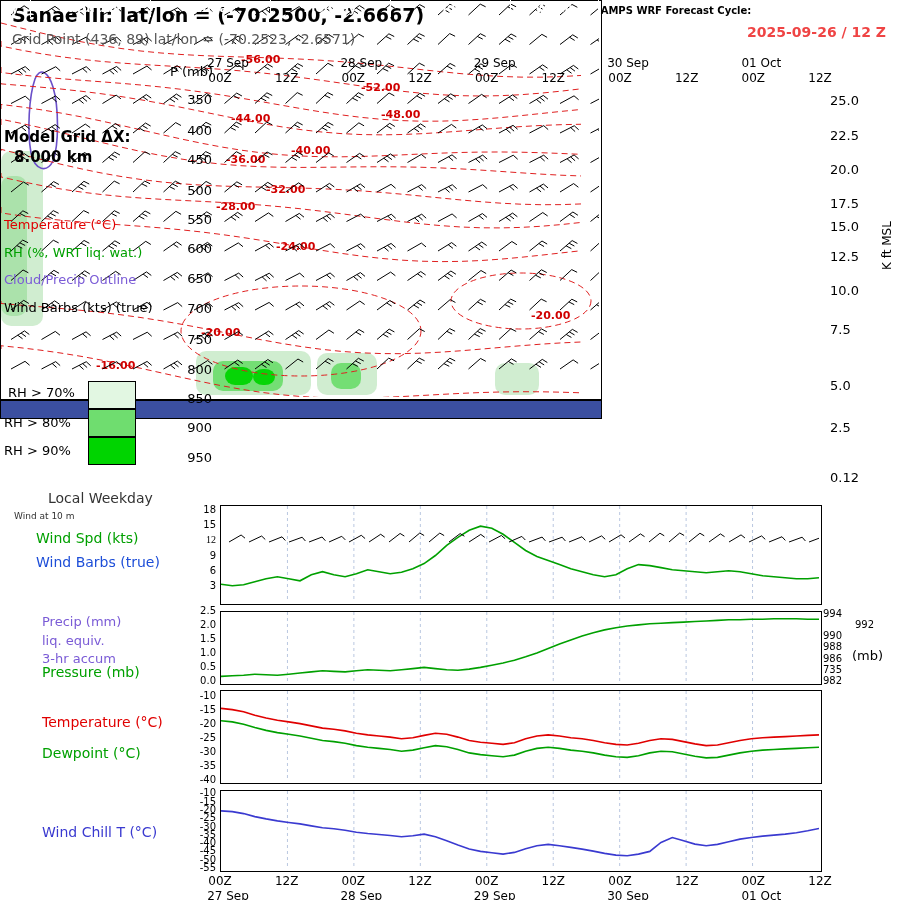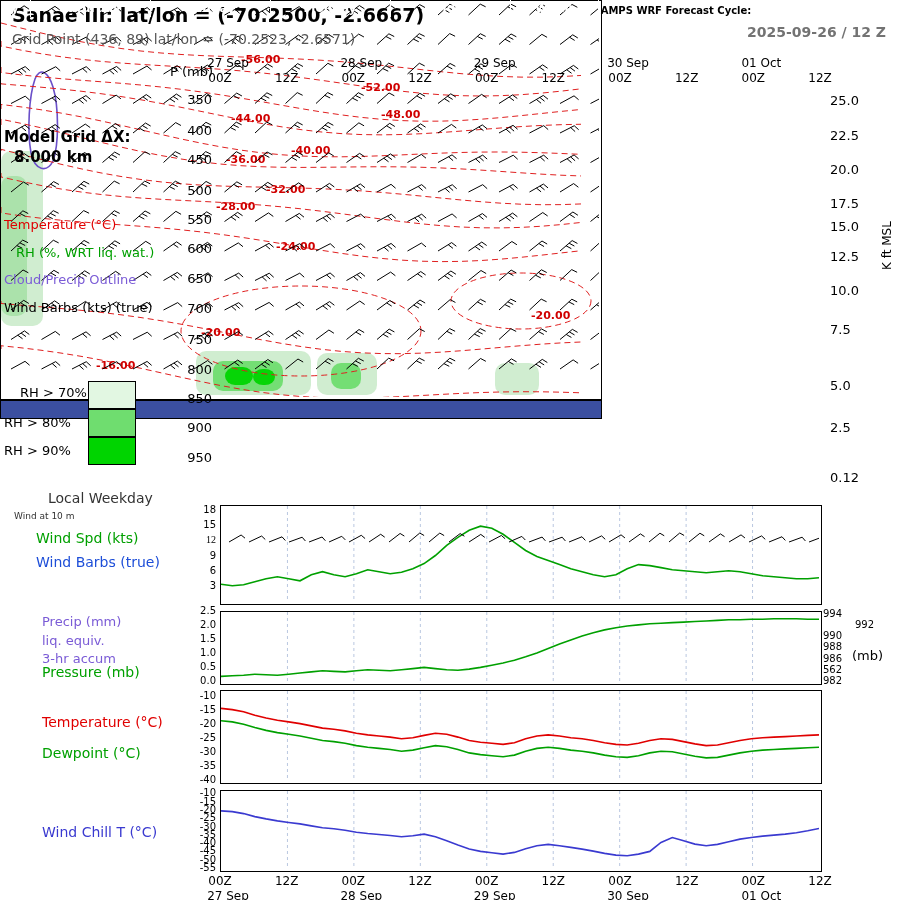--- a/index.html
+++ b/index.html
@@ -8,7 +8,7 @@
   #title{left:12px;top:4px;font-size:19px;font-weight:bold;color:#000;letter-spacing:0px;}
   #subtitle{left:12px;top:31px;font-size:14px;color:#555;}
   #ampshead1{right:14px;top:5px;font-size:10px;font-weight:bold;color:#000;text-align:center;width:420px;}
-  #ampshead2{right:14px;top:24px;font-size:14px;font-weight:bold;color:#737373;text-align:right;width:420px;}
+  #ampshead2{right:14px;top:24px;font-size:14px;font-weight:bold;color:#ef4444;text-align:right;width:420px;}
   #gridlbl{left:4px;top:128px;font-size:15px;font-weight:bold;color:#000;}
   #gridval{left:14px;top:148px;font-size:15px;font-weight:bold;color:#000;}
   .legend{font-size:13px;}

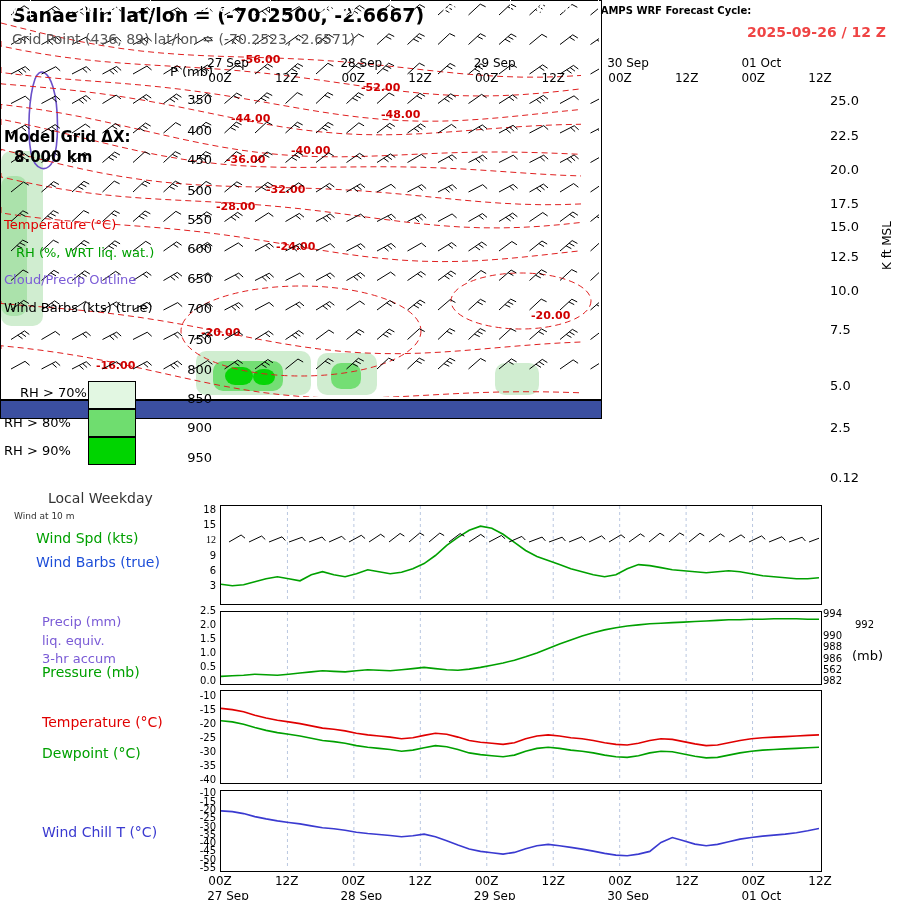--- a/index.html
+++ b/index.html
@@ -13,7 +13,7 @@
   #gridval{left:14px;top:148px;font-size:15px;font-weight:bold;color:#000;}
   .legend{font-size:13px;}
   #lg-temp{left:4px;top:217px;color:#e00000;}
-  #lg-rh{left:4px;top:245px;color:#00a000;margin-left:12px;}
+  #lg-rh{left:4px;top:245px;color:#00a000;}
   #lg-cld{left:4px;top:272px;color:#7a5bd6;text-align:right;}
   #lg-wb{left:4px;top:300px;color:#000;}
   #rh70{left:20px;top:385px;color:#000;font-size:13px;}

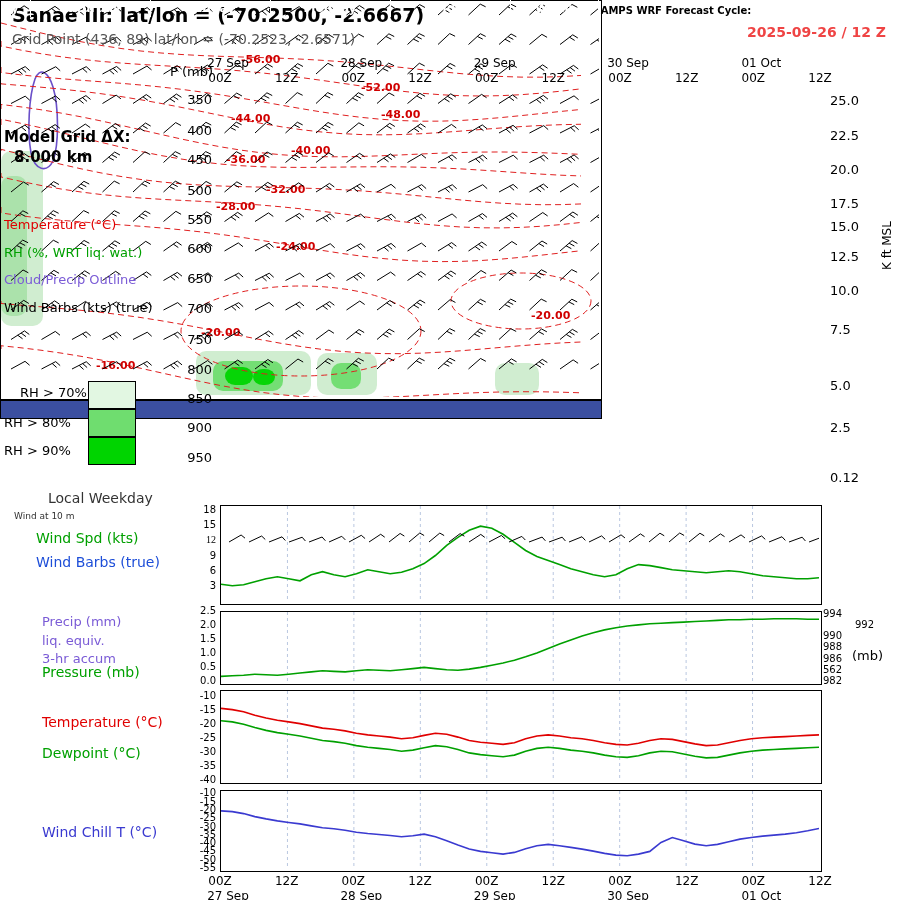--- a/index.html
+++ b/index.html
@@ -16,7 +16,7 @@
   #lg-rh{left:4px;top:245px;color:#00a000;}
   #lg-cld{left:4px;top:272px;color:#7a5bd6;text-align:right;}
   #lg-wb{left:4px;top:300px;color:#000;}
-  #rh70{left:20px;top:385px;color:#000;font-size:13px;}
+  #rh70{left:8px;top:385px;color:#000;font-size:13px;}
   #rh80{left:4px;top:415px;color:#000;font-size:13px;}
   #rh90{left:4px;top:443px;color:#000;font-size:13px;}
   .swatch{position:absolute;left:88px;width:46px;height:26px;border:1px solid #000;}

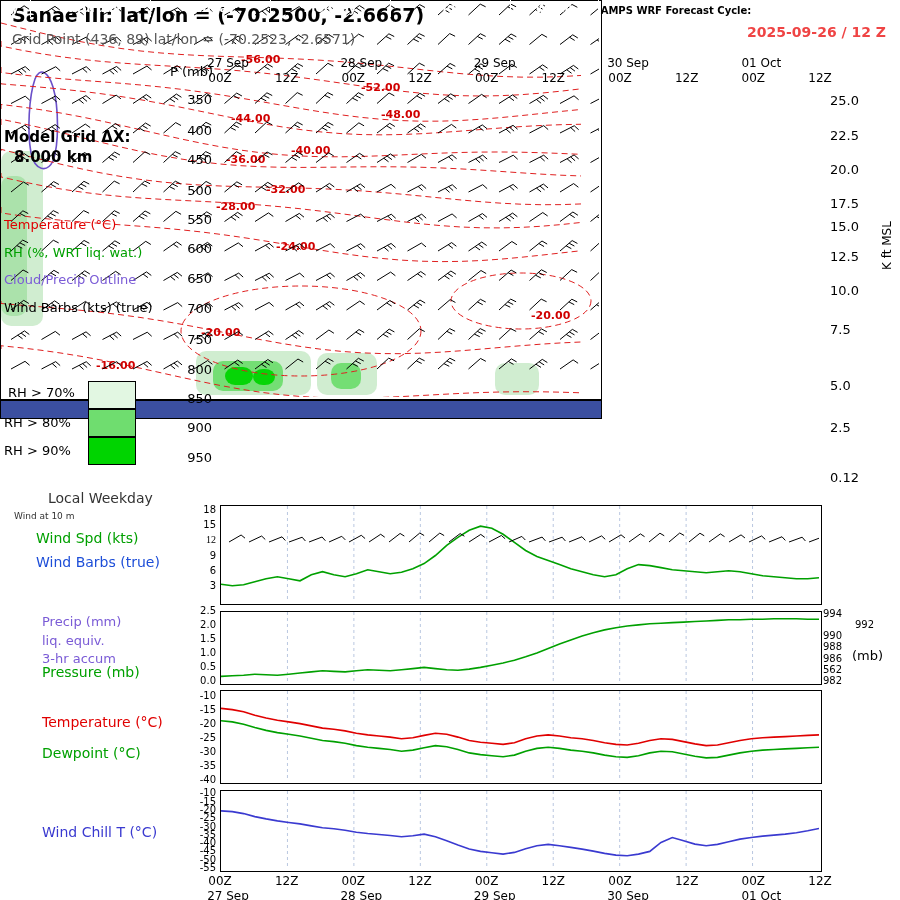--- a/index.html
+++ b/index.html
@@ -1077,7 +1077,7 @@
   </div>
 <div id="press-ticks-r">
     <div class="ax-r" style="left: 823px; top: 675px;">982</div>
-    <div class="ax-r" style="left: 823px; top: 663.8px;">562</div>
+    <div class="ax-r" style="left: 823px; top: 663.8px;">735</div>
     <div class="ax-r" style="left: 823px; top: 652.6px;">986</div>
     <div class="ax-r" style="left: 823px; top: 641.4px;">988</div>
     <div class="ax-r" style="left: 823px; top: 630.2px;">990</div>

